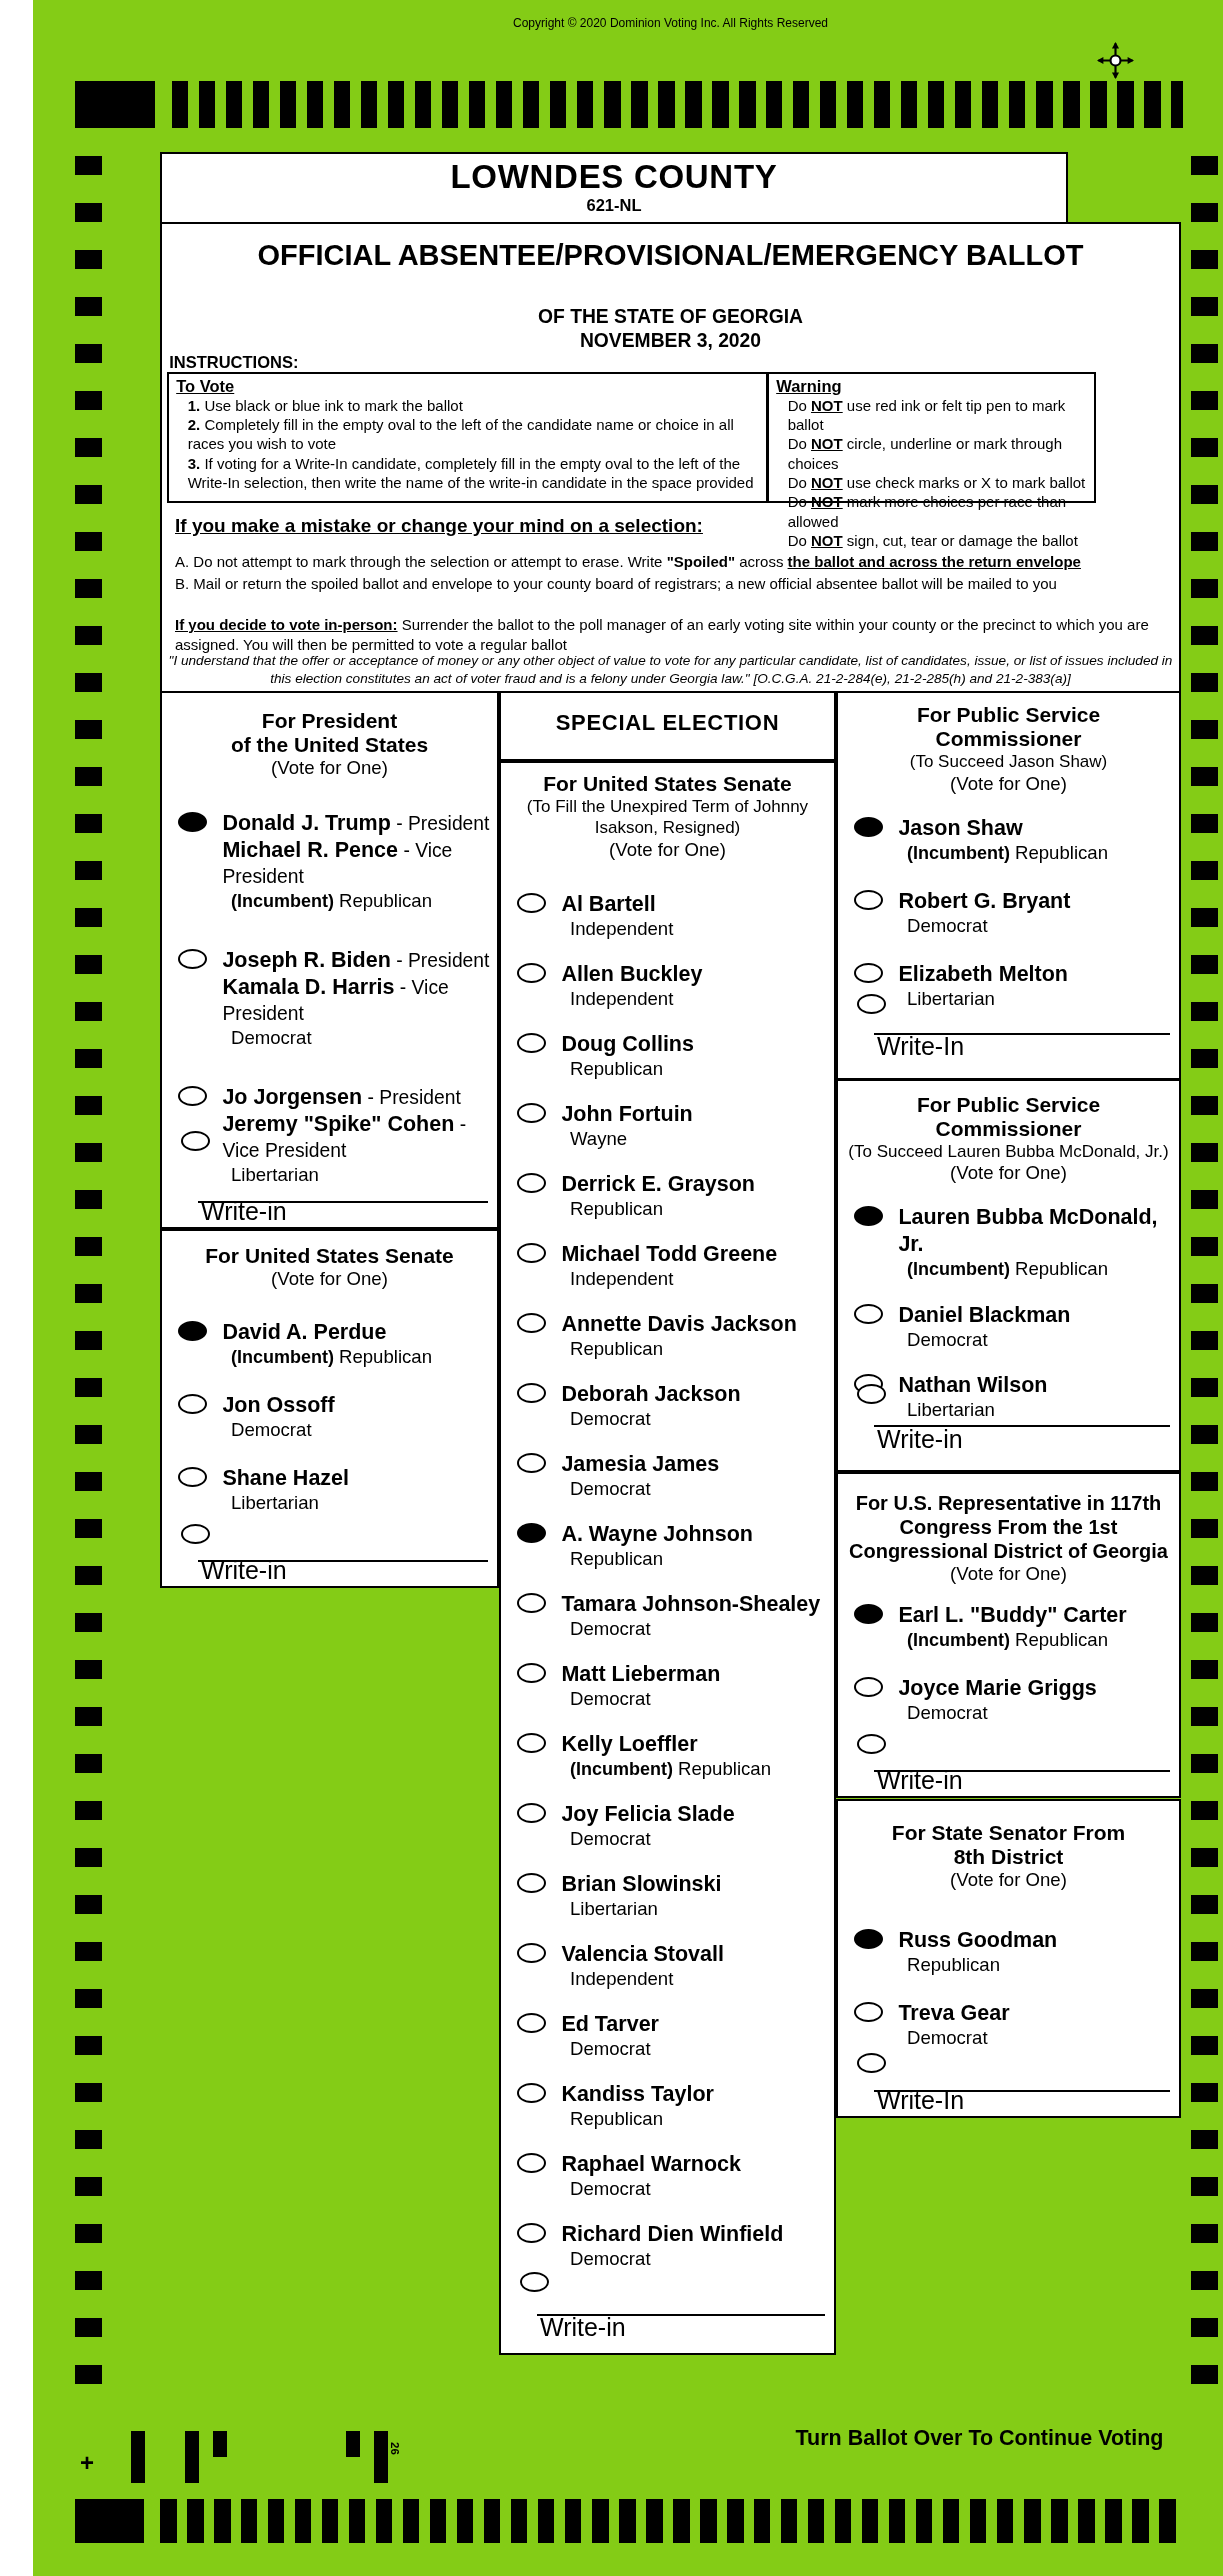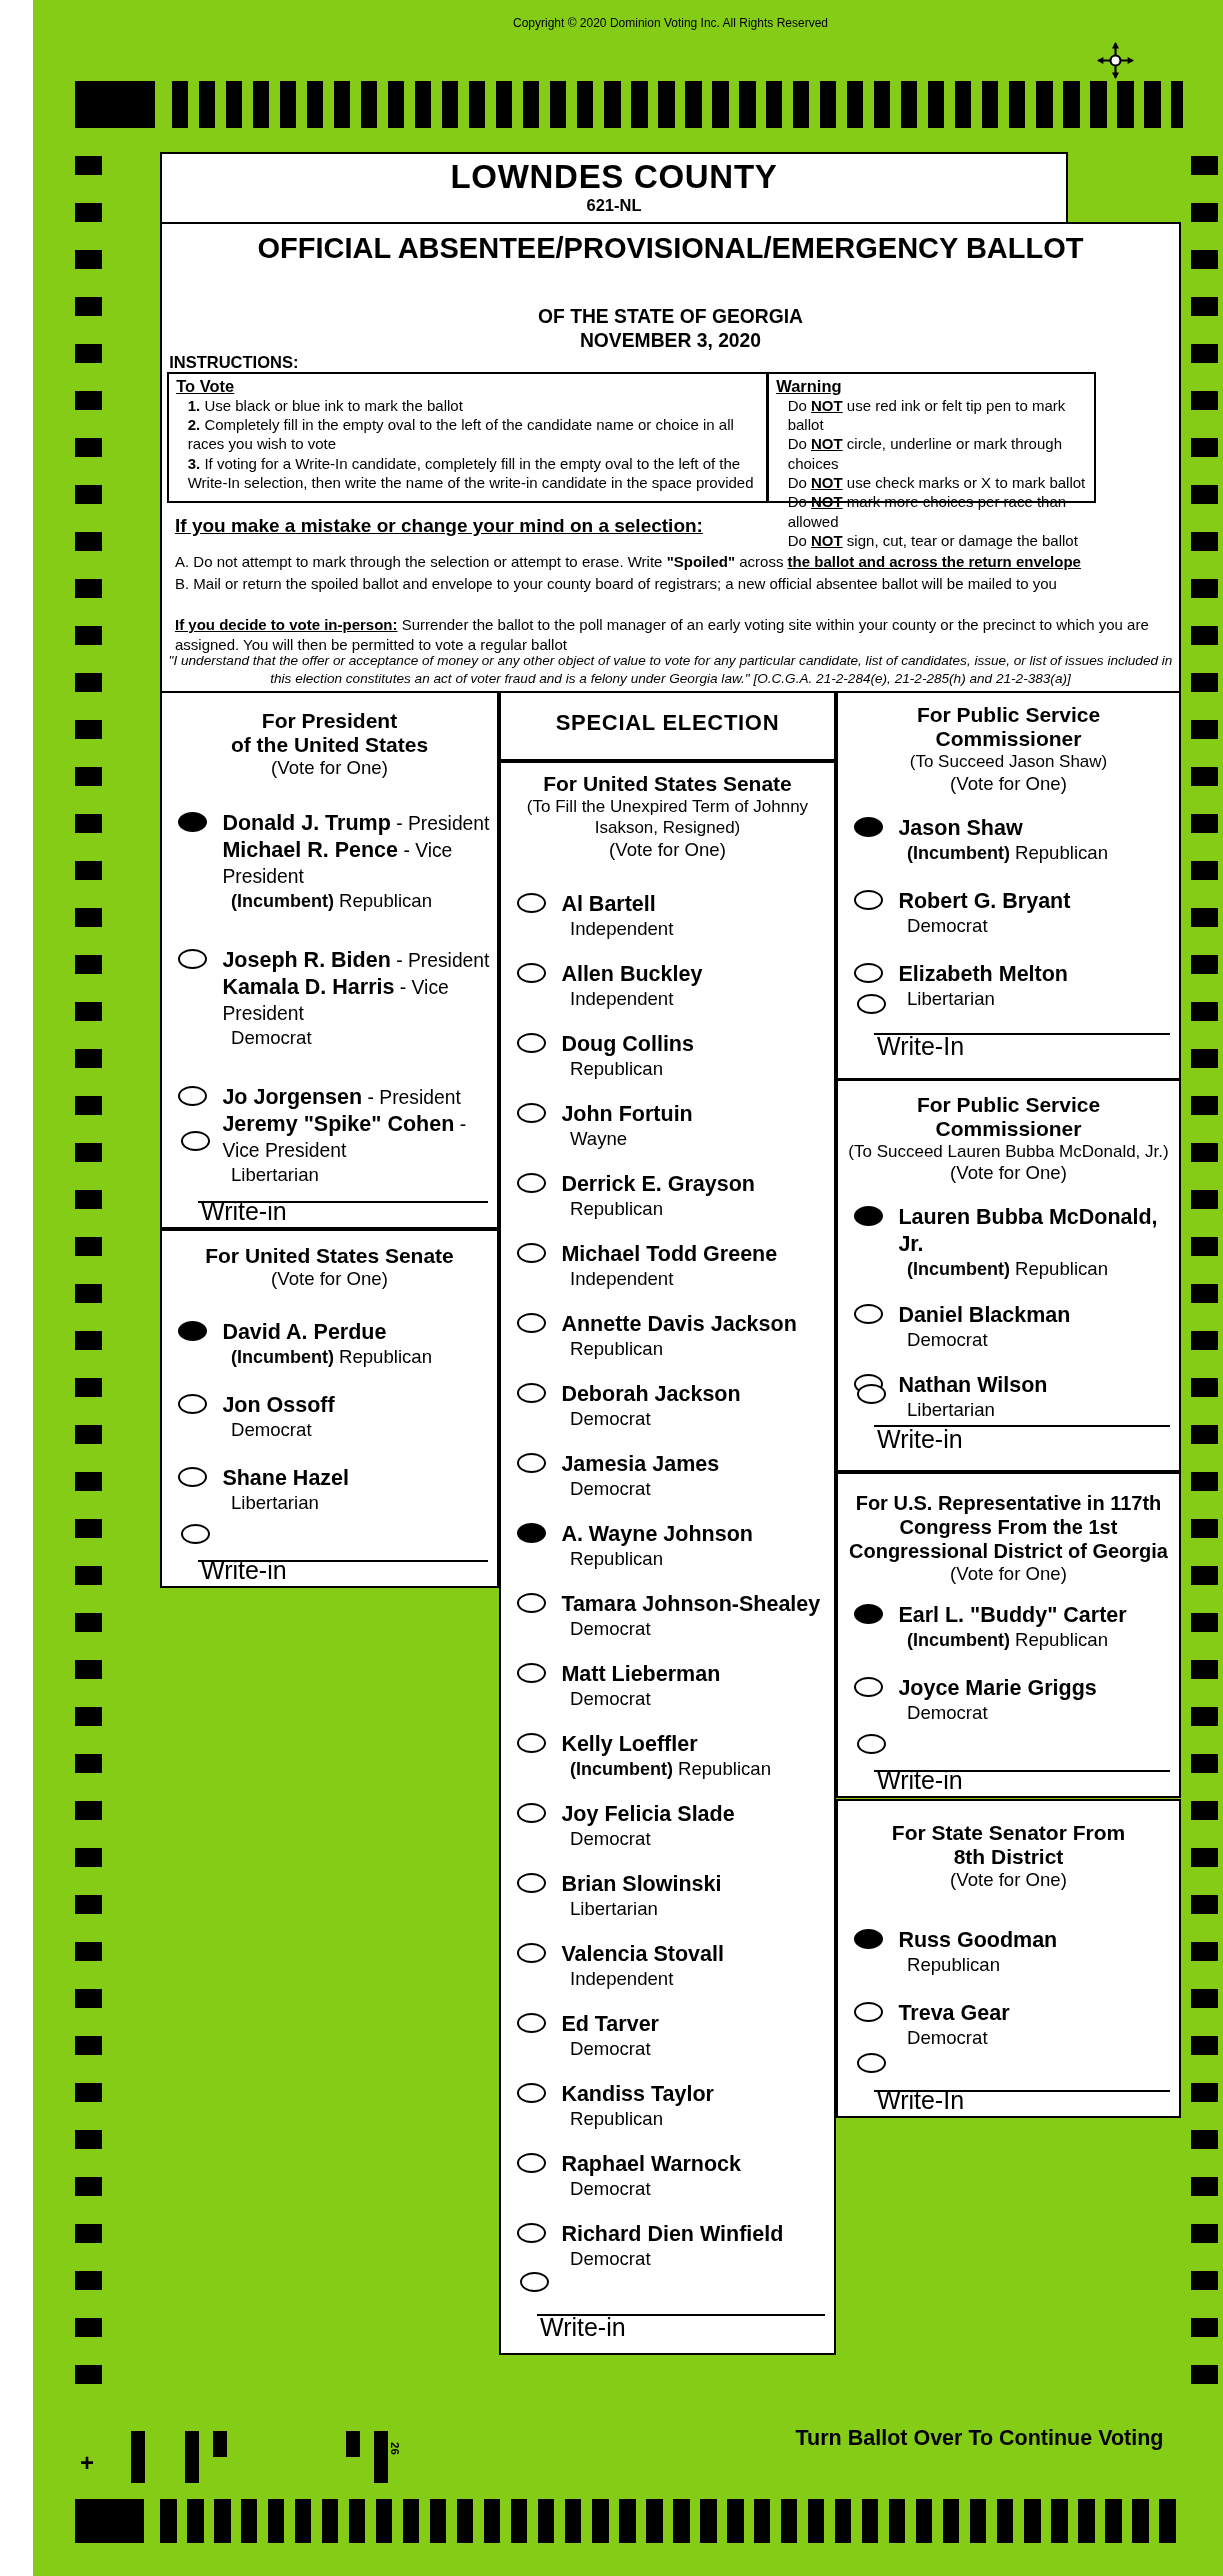--- a/index.html
+++ b/index.html
@@ -37,7 +37,7 @@
   .county { font-size:33px; font-weight:bold; margin-top:4.3px; letter-spacing:0.7px; }
   .style-no { font-size:16.5px; font-weight:bold; }
   .hdr2 { left:127px; top:222px; width:1021px; height:471px; }
-  .h2-title { position:absolute; top:8px; left:0; right:0; text-align:center;
+  .h2-title { position:absolute; top:15px; left:0; right:0; text-align:center;
               font-size:29px; font-weight:bold; }
   .h2-sub1 { position:absolute; top:59px;  left:0; right:0; text-align:center; font-size:19.3px; font-weight:bold; }
   .h2-sub2 { position:absolute; top:82px; left:0; right:0; text-align:center; font-size:19.3px; font-weight:bold; }

